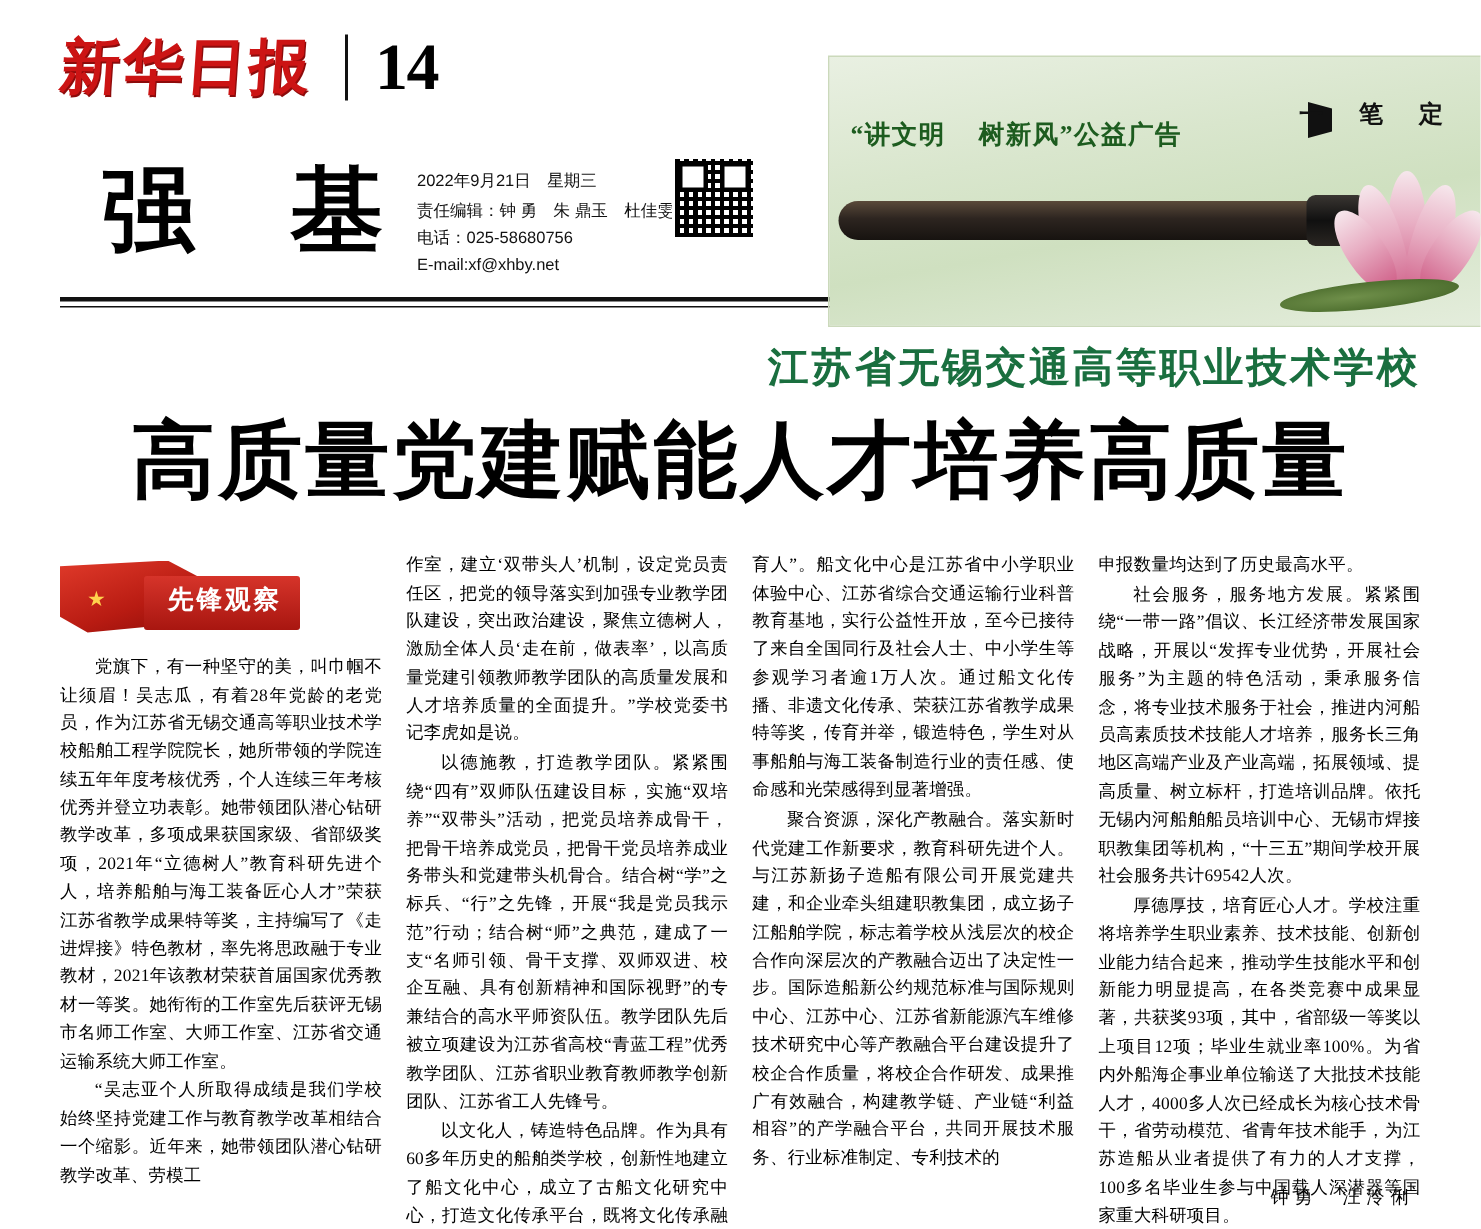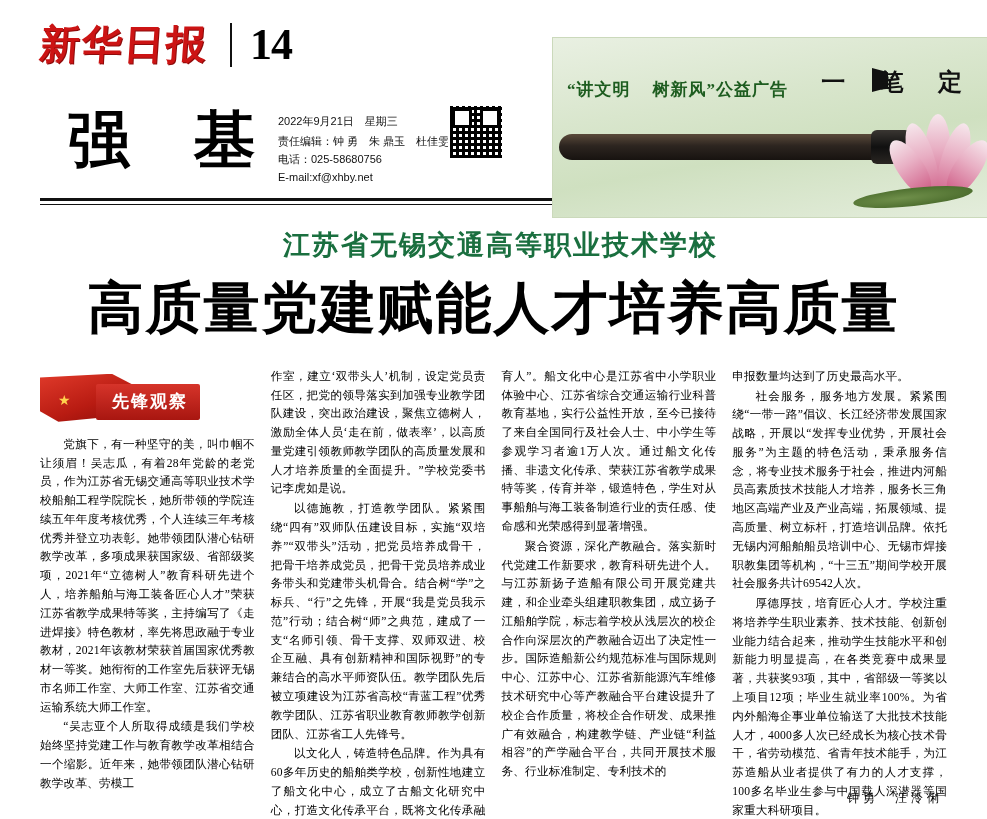--- a/index.html
+++ b/index.html
@@ -139,11 +139,11 @@
     position: absolute;
     right: 16px;
     top: 28px;
-    font-size: 24px;
+    font-size: 16px;
     font-weight: bold;
     color: #111;
     letter-spacing: 10px;
-    font-family: Liberation Mono, monospace;
+    font-family: Liberation Serif, serif;
   }
   .brush {
     position: absolute;

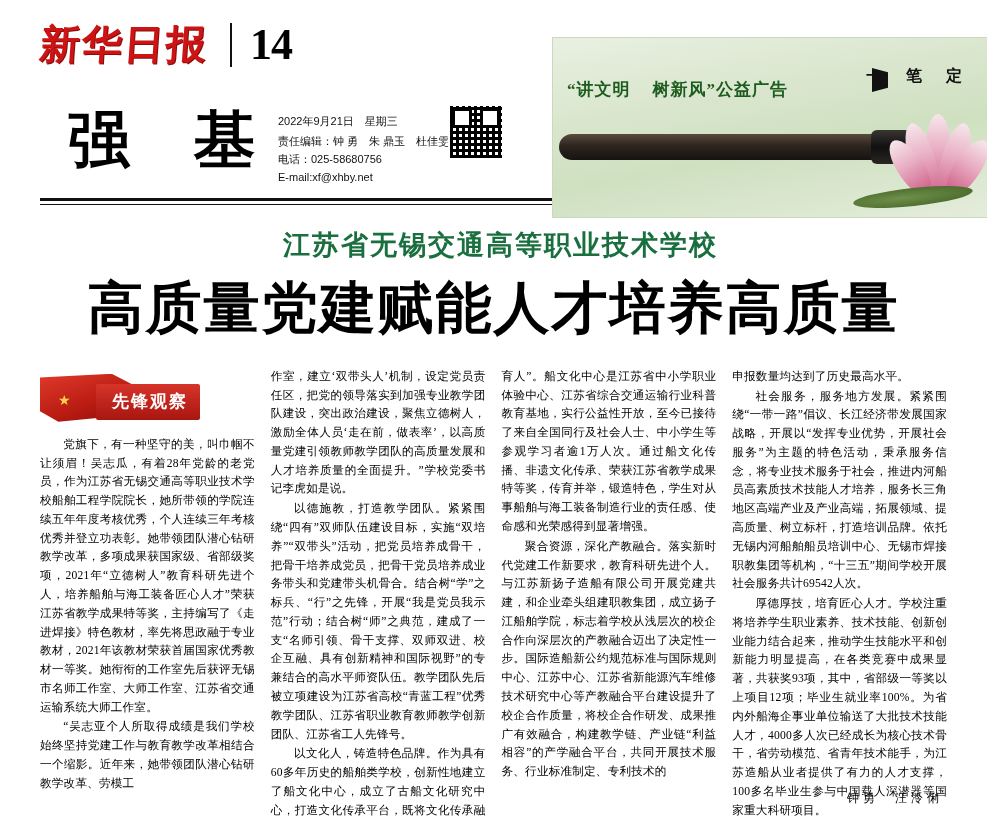--- a/index.html
+++ b/index.html
@@ -209,7 +209,7 @@
     font-weight: bold;
     color: #1a6f3f;
     letter-spacing: 2px;
-    text-align: center;
+    text-align: right;
     margin-left: 14px;
     font-family: "Liberation Serif", "DejaVu Serif", serif;
   }

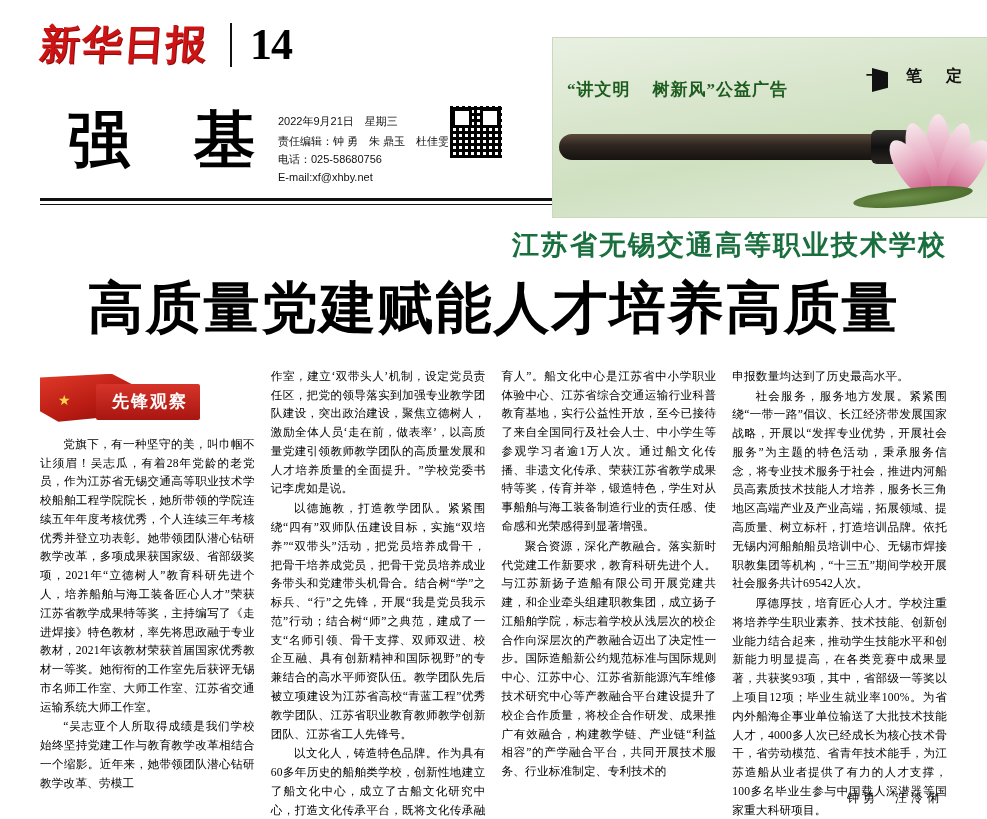--- a/index.html
+++ b/index.html
@@ -273,7 +273,7 @@
     letter-spacing: 2px;
     padding: 4px 12px 5px 16px;
     border-radius: 2px;
-    font-family: Liberation Serif, serif;
+    font-family: Liberation Mono, monospace;
   }
 
   

